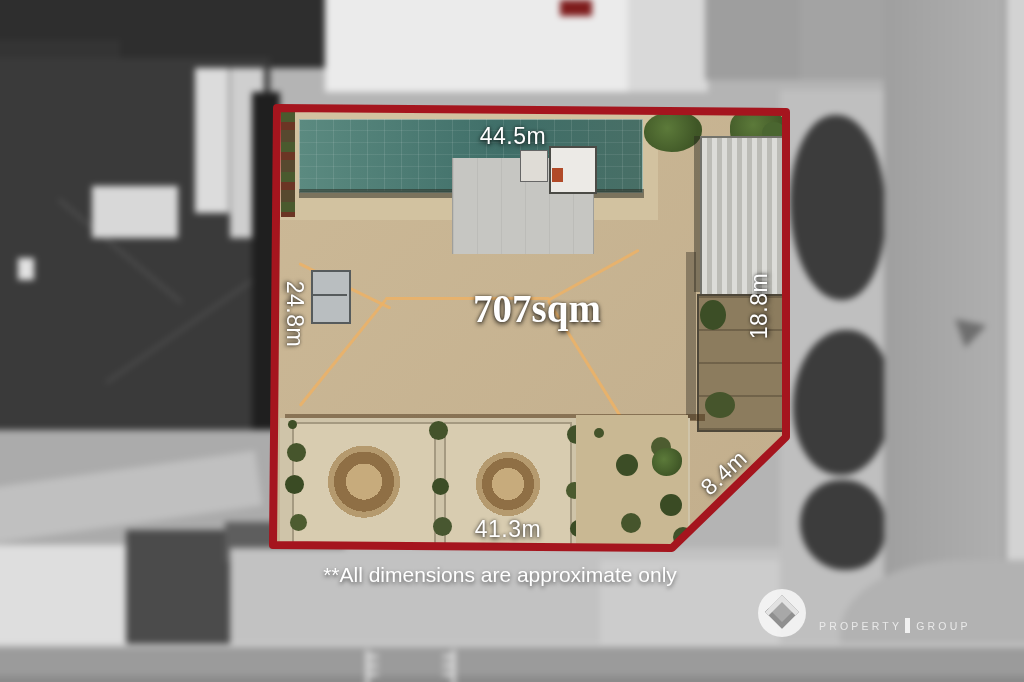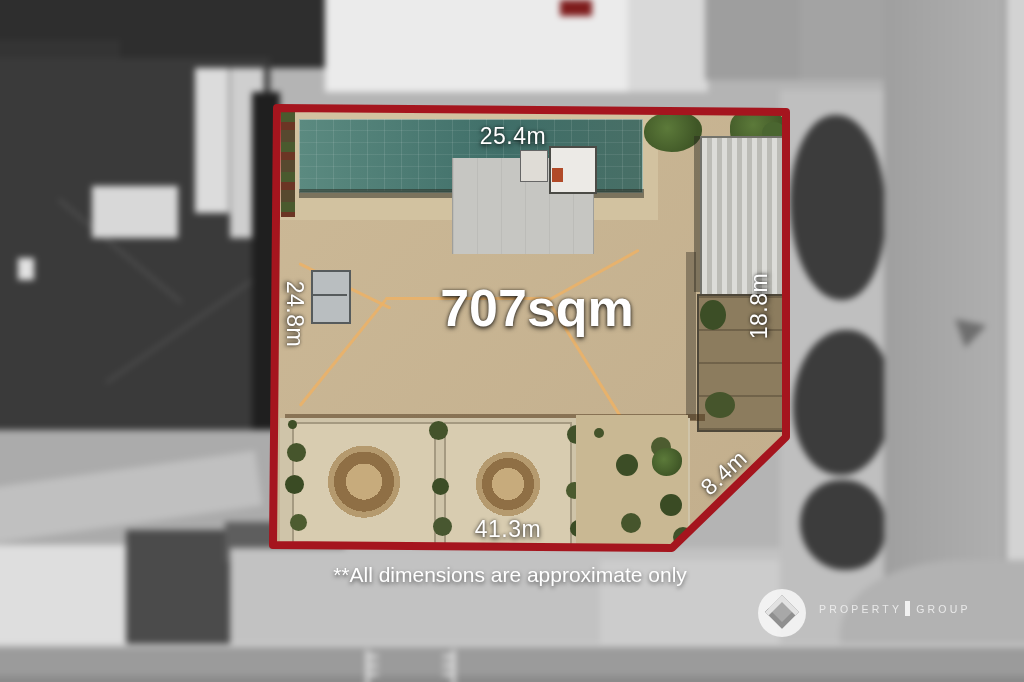--- a/index.html
+++ b/index.html
@@ -122,7 +122,7 @@
     <path d="M 277 108 L 786 112 L 786 437 L 672 548 L 273 545 Z" fill="none" stroke="#a5151e" stroke-width="8" stroke-linejoin="round" stroke-linecap="round"></path>
   </svg>
 
-  <div class="lbl dim" style="left:513px;top:136px;">25.4m</div>
+  <div class="lbl dim" style="left:513px;top:136px;">44.5m</div>
   <div class="lbl dim" style="left:294px;top:314px;transform:translate(-50%,-50%) rotate(90deg);">24.8m</div>
   <div class="lbl dim" style="left:759px;top:306px;transform:translate(-50%,-50%) rotate(-90deg);">18.8m</div>
   <div class="lbl dim" style="left:724px;top:473px;transform:translate(-50%,-50%) rotate(-43deg);">8.4m</div>

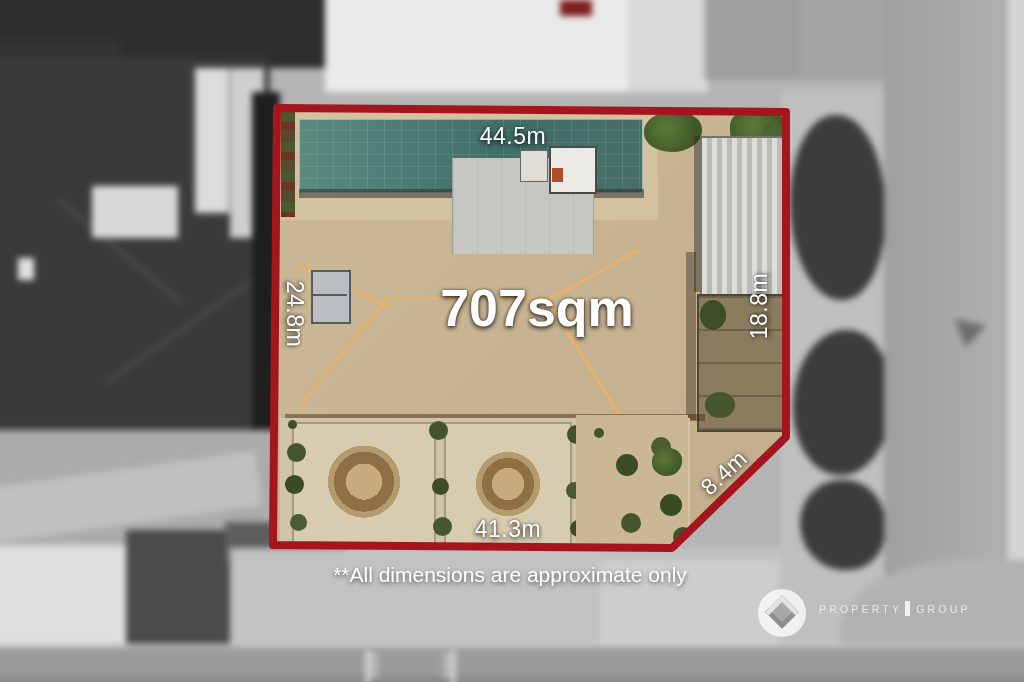--- a/index.html
+++ b/index.html
@@ -11,7 +11,7 @@
        font-family:"Liberation Sans",sans-serif;
        text-shadow:0 2px 5px rgba(0,0,0,.75),0 0 3px rgba(0,0,0,.5);}
   .dim{font-size:23px;font-weight:normal;letter-spacing:.5px;}
-  .area{font-size:52px;font-weight:bold;}
+  .area{font-size:39px;font-weight:bold;font-family:Liberation Serif, serif;}
   .disc{font-size:21px;text-shadow:0 2px 4px rgba(0,0,0,.55);}
   .addr{position:absolute;transform:translate(-50%,-50%);white-space:nowrap;
         font-size:31px;font-weight:bold;color:#b0121c;}

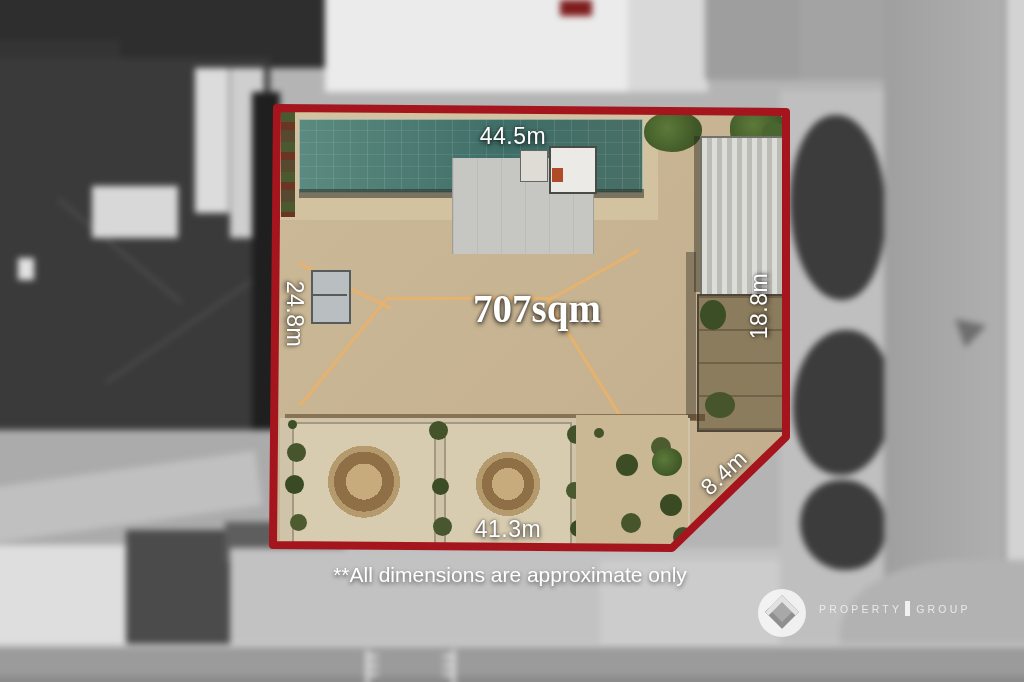--- a/index.html
+++ b/index.html
@@ -129,7 +129,7 @@
   <div class="lbl dim" style="left:508px;top:529px;">41.3m</div>
   <div class="lbl area" style="left:537px;top:308px;">707sqm</div>
 
-  <div class="lbl disc" style="left:500px;top:575px;margin-left:10px;">**All dimensions are approximate only</div>
+  <div class="lbl disc" style="left:500px;top:575px;">**All dimensions are approximate only</div>
 
   <div id="logo">
     <div class="s" style="left:5px;top:5px;width:48px;height:48px;border-radius:50%;background:rgba(250,250,250,.82);"></div>

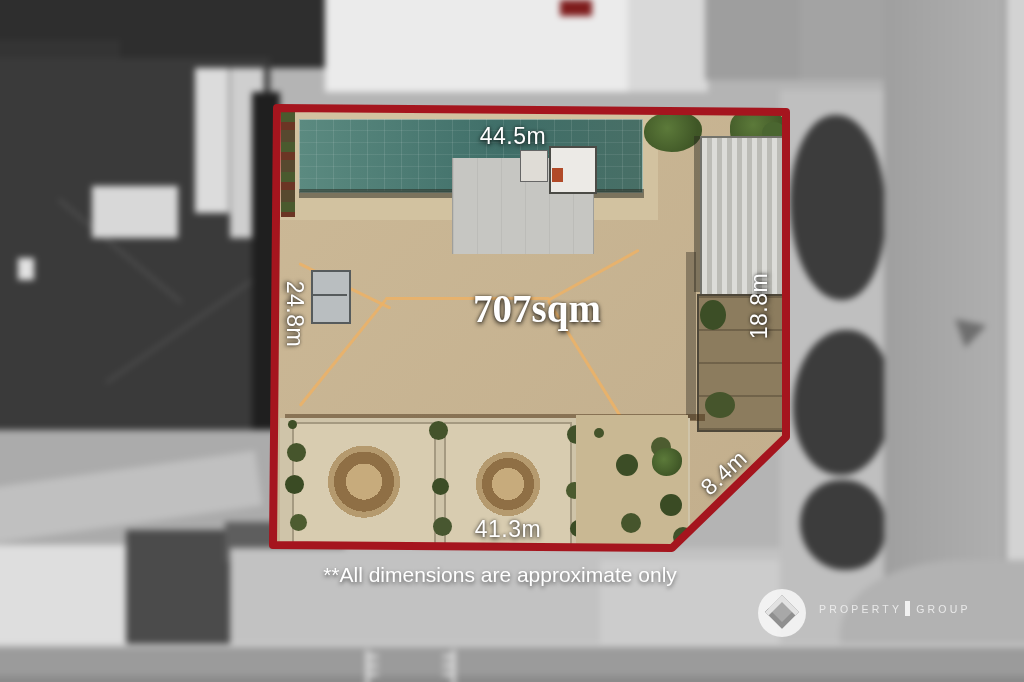--- a/index.html
+++ b/index.html
@@ -20,7 +20,7 @@
   #logo{position:absolute;left:753px;top:584px;width:220px;height:62px;}
   .logo-name{position:absolute;left:64px;top:-8px;font-size:36px;font-weight:bold;
              color:rgba(242,242,242,.92);letter-spacing:1px;}
-  .logo-tag{position:absolute;left:66px;top:17px;font-size:10.5px;letter-spacing:3.2px;
+  .logo-tag{position:absolute;left:66px;top:34px;font-size:10.5px;letter-spacing:3.2px;
             color:rgba(240,240,240,.88);white-space:nowrap;}
   .logo-bar{display:inline-block;width:5px;height:15px;background:rgba(246,246,246,.92);
             margin:0 6px -3px 3px;}

